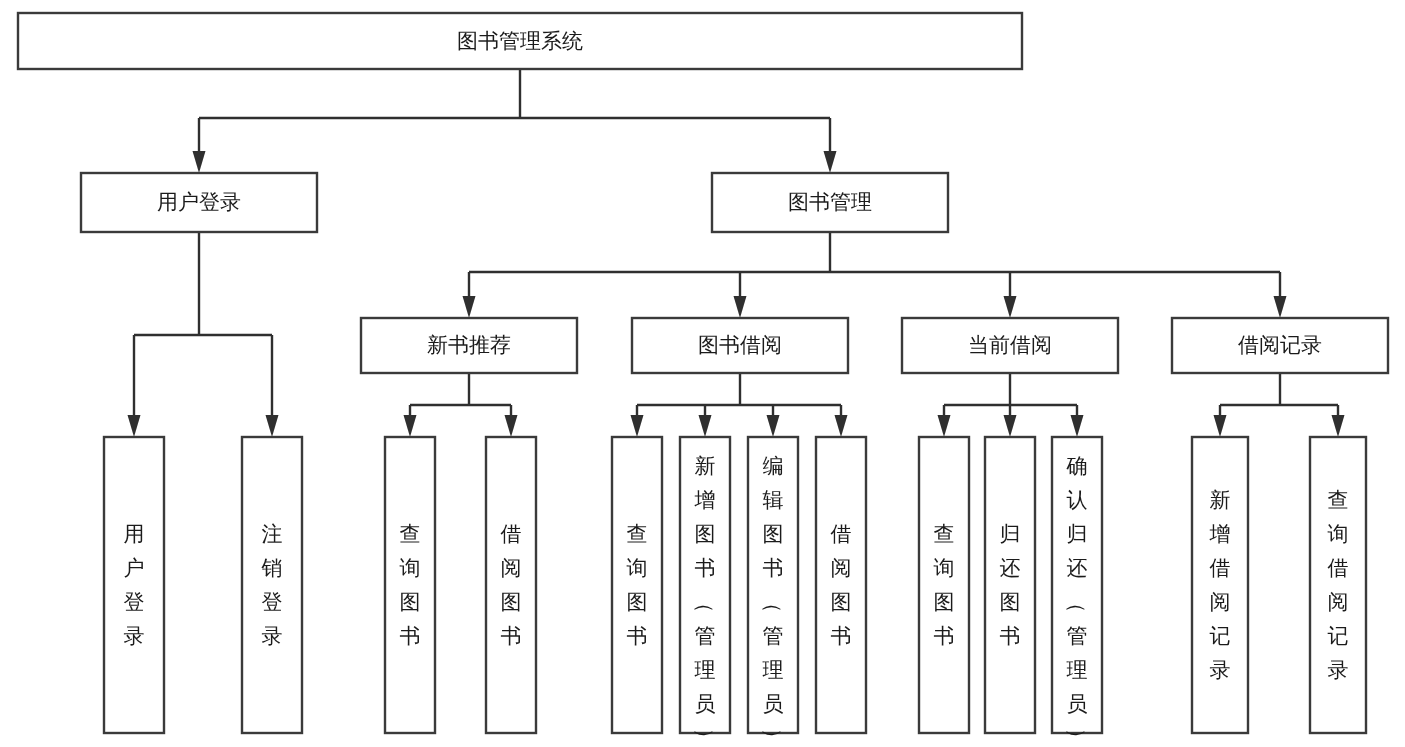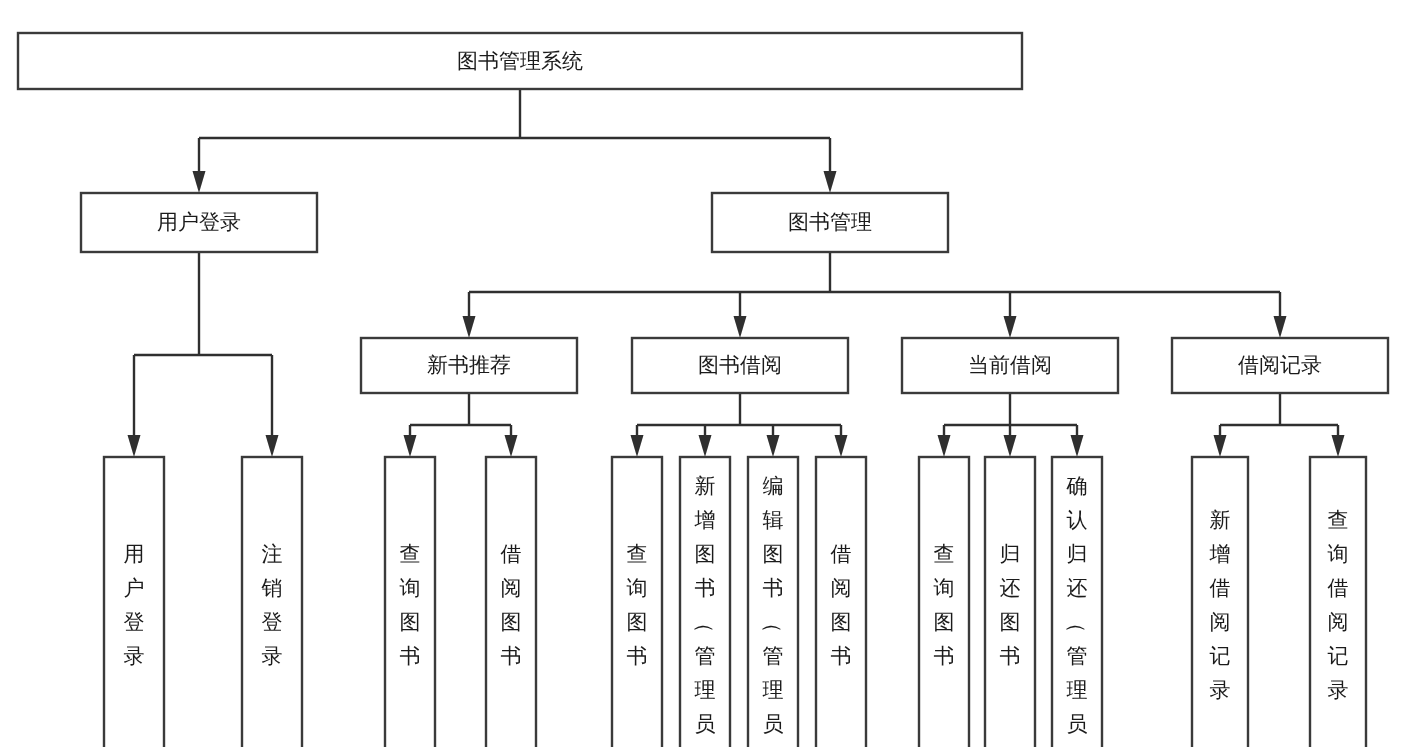--- a/index.html
+++ b/index.html
@@ -19,7 +19,6 @@
     position: relative;
     width: 1405px;
     height: 528px;
-    margin-top: 20px;
   }
   svg#diagram-svg {
     position: absolute;

